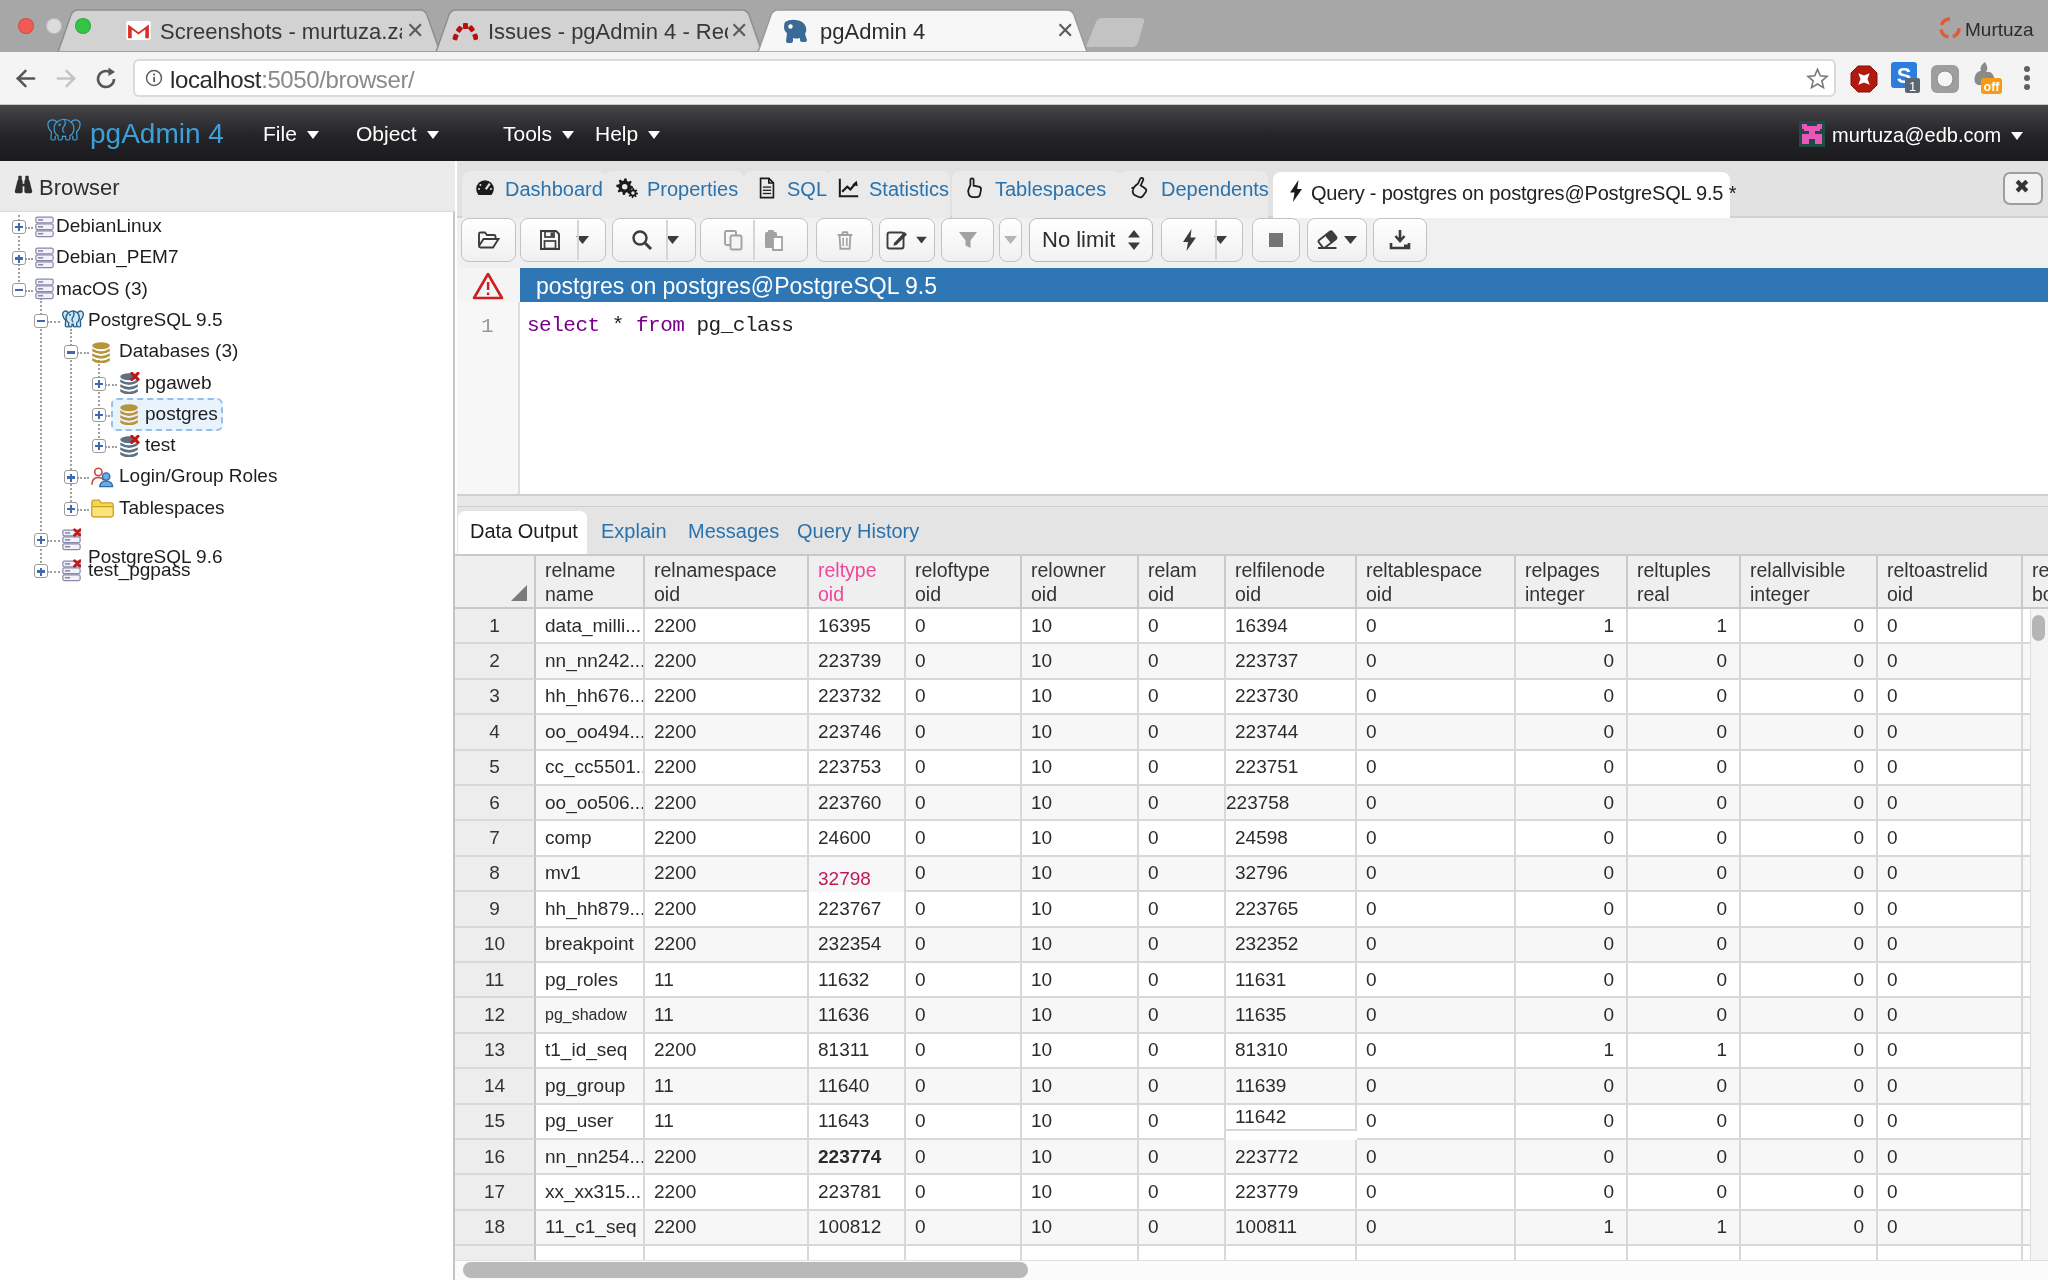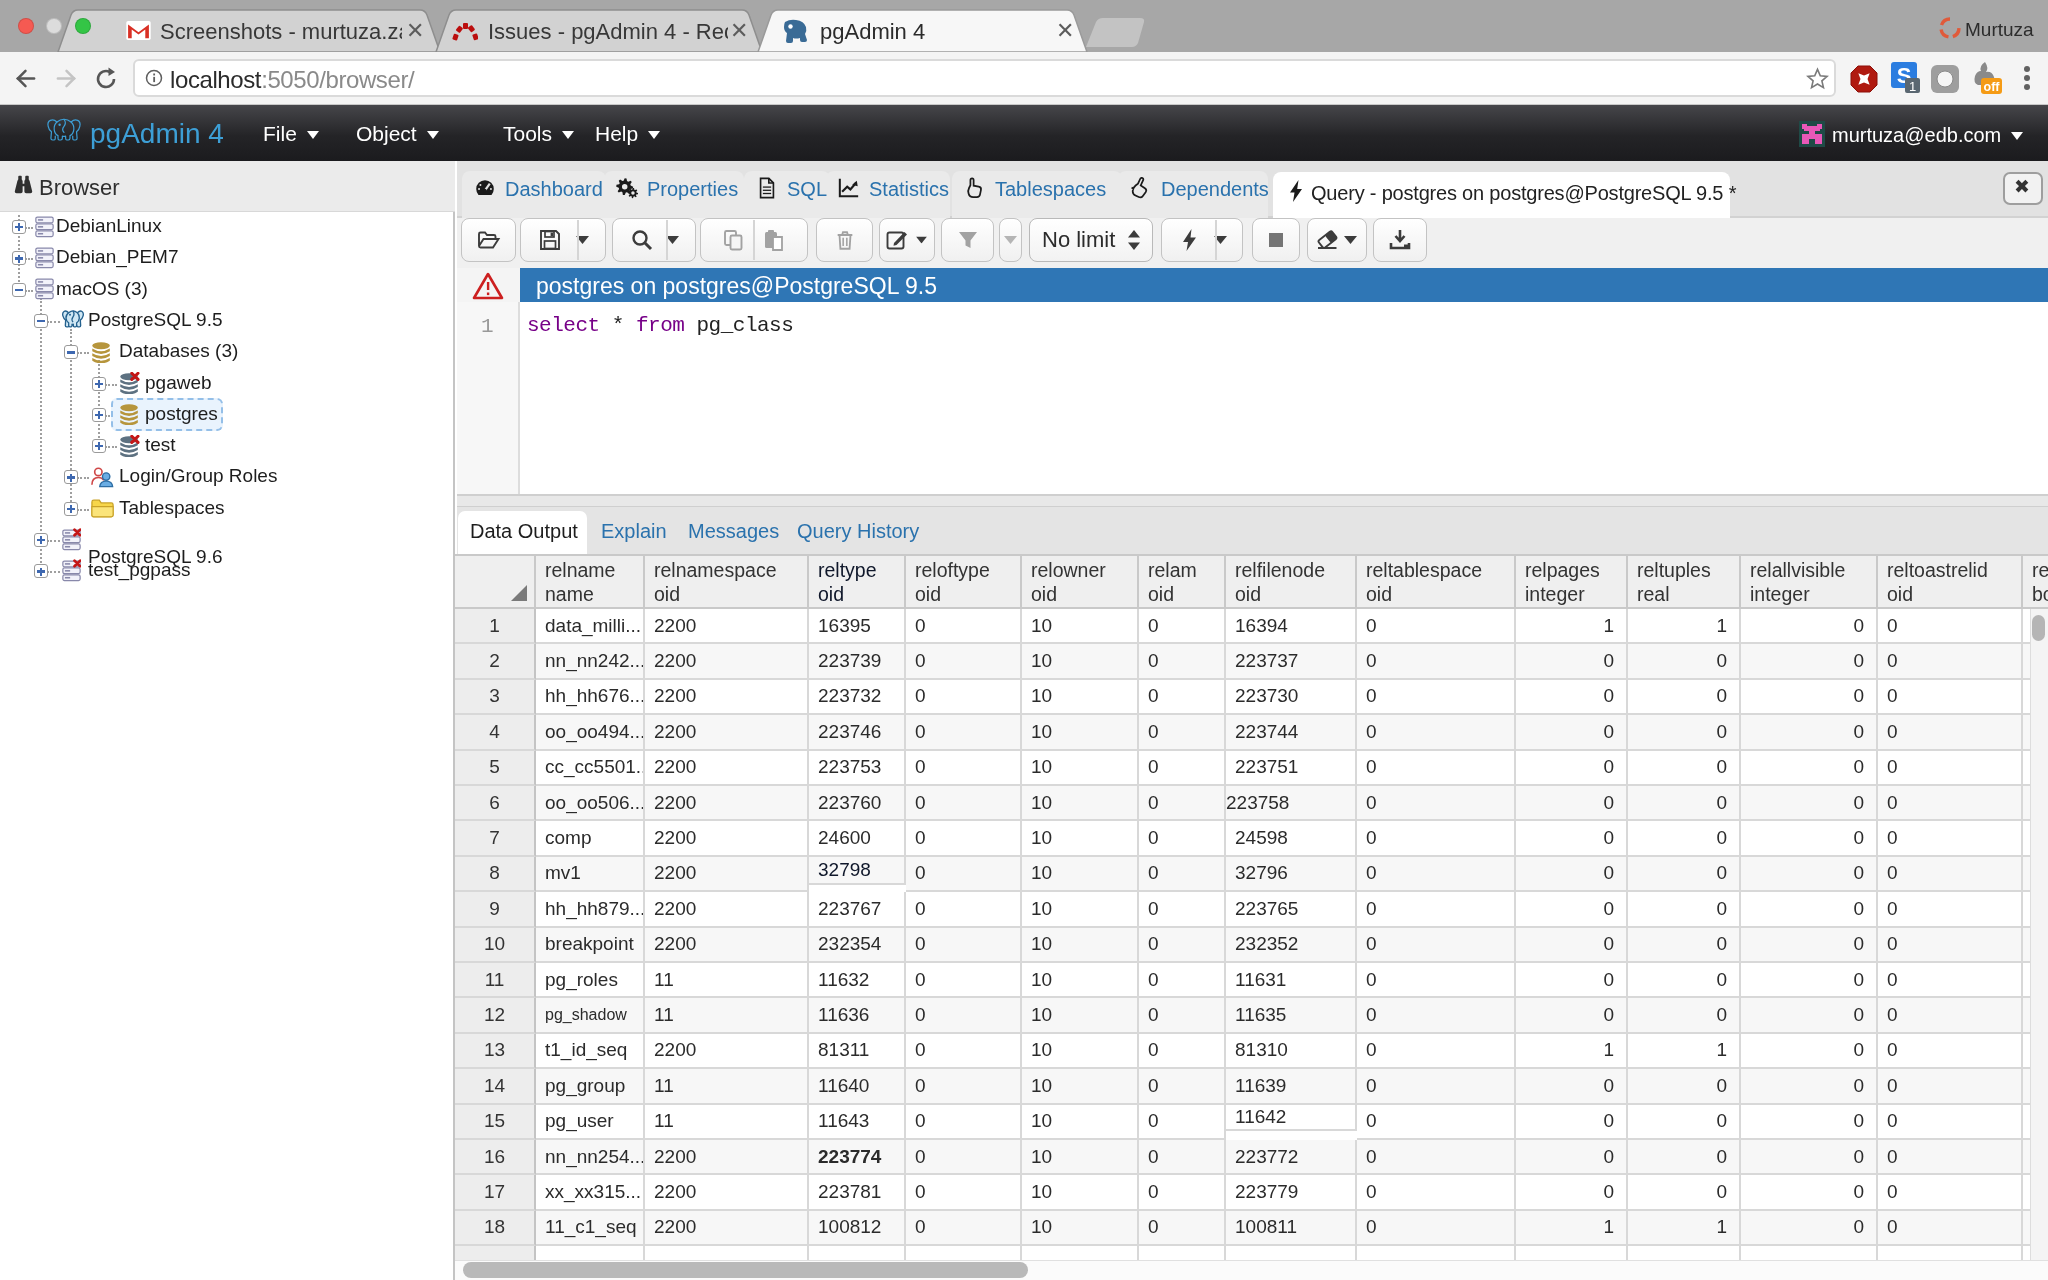--- a/index.html
+++ b/index.html
@@ -513,7 +513,7 @@
     <div style="font-size:19.5px;color:#333;margin:4px 0 0 9px;line-height:24px;">relnamespace<br>oid</div>
   </div>
 <div class="ab " style="left:809px;top:554px;width:97px;height:55px;border-right:2px solid #c9c9c9;overflow:hidden;">
-    <div style="font-size:19.5px;color:#0f172a;margin:4px 0 0 9px;line-height:24px;">reltype<br>oid</div>
+    <div style="font-size:19.5px;color:#ec4899;margin:4px 0 0 9px;line-height:24px;">reltype<br>oid</div>
   </div>
 <div class="ab " style="left:906px;top:554px;width:116px;height:55px;border-right:2px solid #c9c9c9;overflow:hidden;">
     <div style="font-size:19.5px;color:#333;margin:4px 0 0 9px;line-height:24px;">reloftype<br>oid</div>

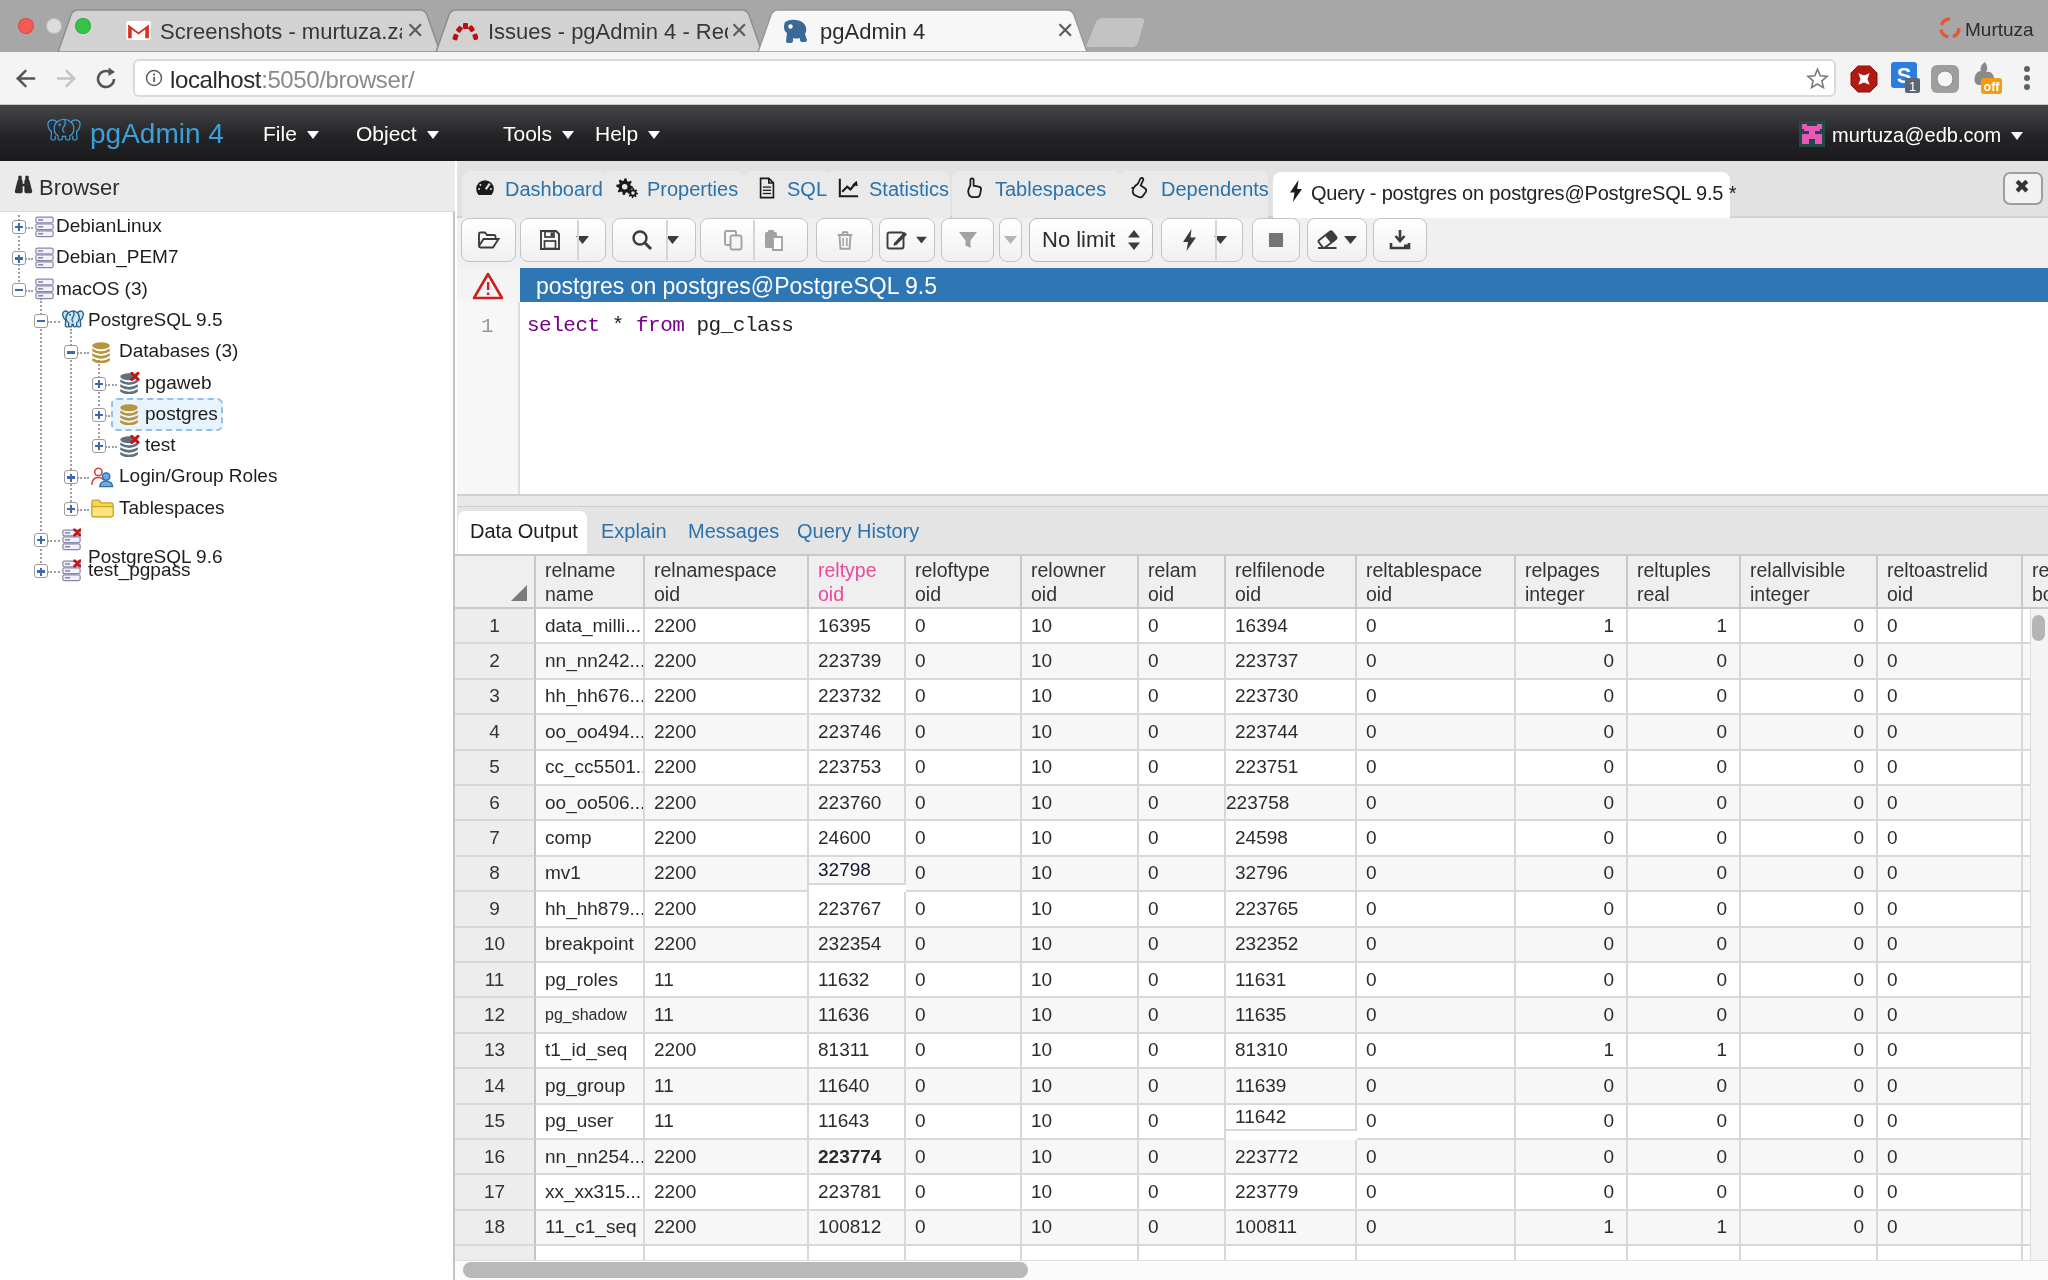--- a/index.html
+++ b/index.html
@@ -646,7 +646,7 @@
 <div class="ab " style="left:455px;top:856.8px;width:81px;height:35.4px;background:#ededed;border-right:2px solid #c4c4c4;border-bottom:2px solid #d8d8d8;font-size:19px;color:#333;display:flex;align-items:center;justify-content:center;">8</div>
 <div class="ab " style="left:536px;top:856.8px;width:109px;height:35.4px;background:#f7f7f7;border-right:2px solid #d8d8d8;border-bottom:2px solid #d8d8d8;font-size:19px;color:#2b2b2b;display:flex;align-items:center;justify-content:flex-start;padding-left:9px;overflow:hidden;">mv1</div>
 <div class="ab " style="left:645px;top:856.8px;width:164px;height:35.4px;background:#f7f7f7;border-right:2px solid #d8d8d8;border-bottom:2px solid #d8d8d8;font-size:19px;color:#2b2b2b;display:flex;align-items:center;justify-content:flex-start;padding-left:9px;overflow:hidden;">2200</div>
-<div class="ab " style="left:809px;top:856.8px;width:97px;height:28px;background:#f7f7f7;border-right:2px solid #d8d8d8;border-bottom:2px solid #d8d8d8;font-size:19px;color:#0f172a;display:flex;align-items:center;justify-content:flex-start;padding-left:9px;overflow:hidden;">32798</div>
+<div class="ab " style="left:809px;top:856.8px;width:97px;height:47px;background:#f7f7f7;border-right:2px solid #d8d8d8;border-bottom:2px solid #d8d8d8;font-size:19px;color:#be185d;display:flex;align-items:center;justify-content:flex-start;padding-left:9px;overflow:hidden;">32798</div>
 <div class="ab " style="left:906px;top:856.8px;width:116px;height:35.4px;background:#f7f7f7;border-right:2px solid #d8d8d8;border-bottom:2px solid #d8d8d8;font-size:19px;color:#2b2b2b;display:flex;align-items:center;justify-content:flex-start;padding-left:9px;overflow:hidden;">0</div>
 <div class="ab " style="left:1022px;top:856.8px;width:117px;height:35.4px;background:#f7f7f7;border-right:2px solid #d8d8d8;border-bottom:2px solid #d8d8d8;font-size:19px;color:#2b2b2b;display:flex;align-items:center;justify-content:flex-start;padding-left:9px;overflow:hidden;">10</div>
 <div class="ab " style="left:1139px;top:856.8px;width:87px;height:35.4px;background:#f7f7f7;border-right:2px solid #d8d8d8;border-bottom:2px solid #d8d8d8;font-size:19px;color:#2b2b2b;display:flex;align-items:center;justify-content:flex-start;padding-left:9px;overflow:hidden;">0</div>

